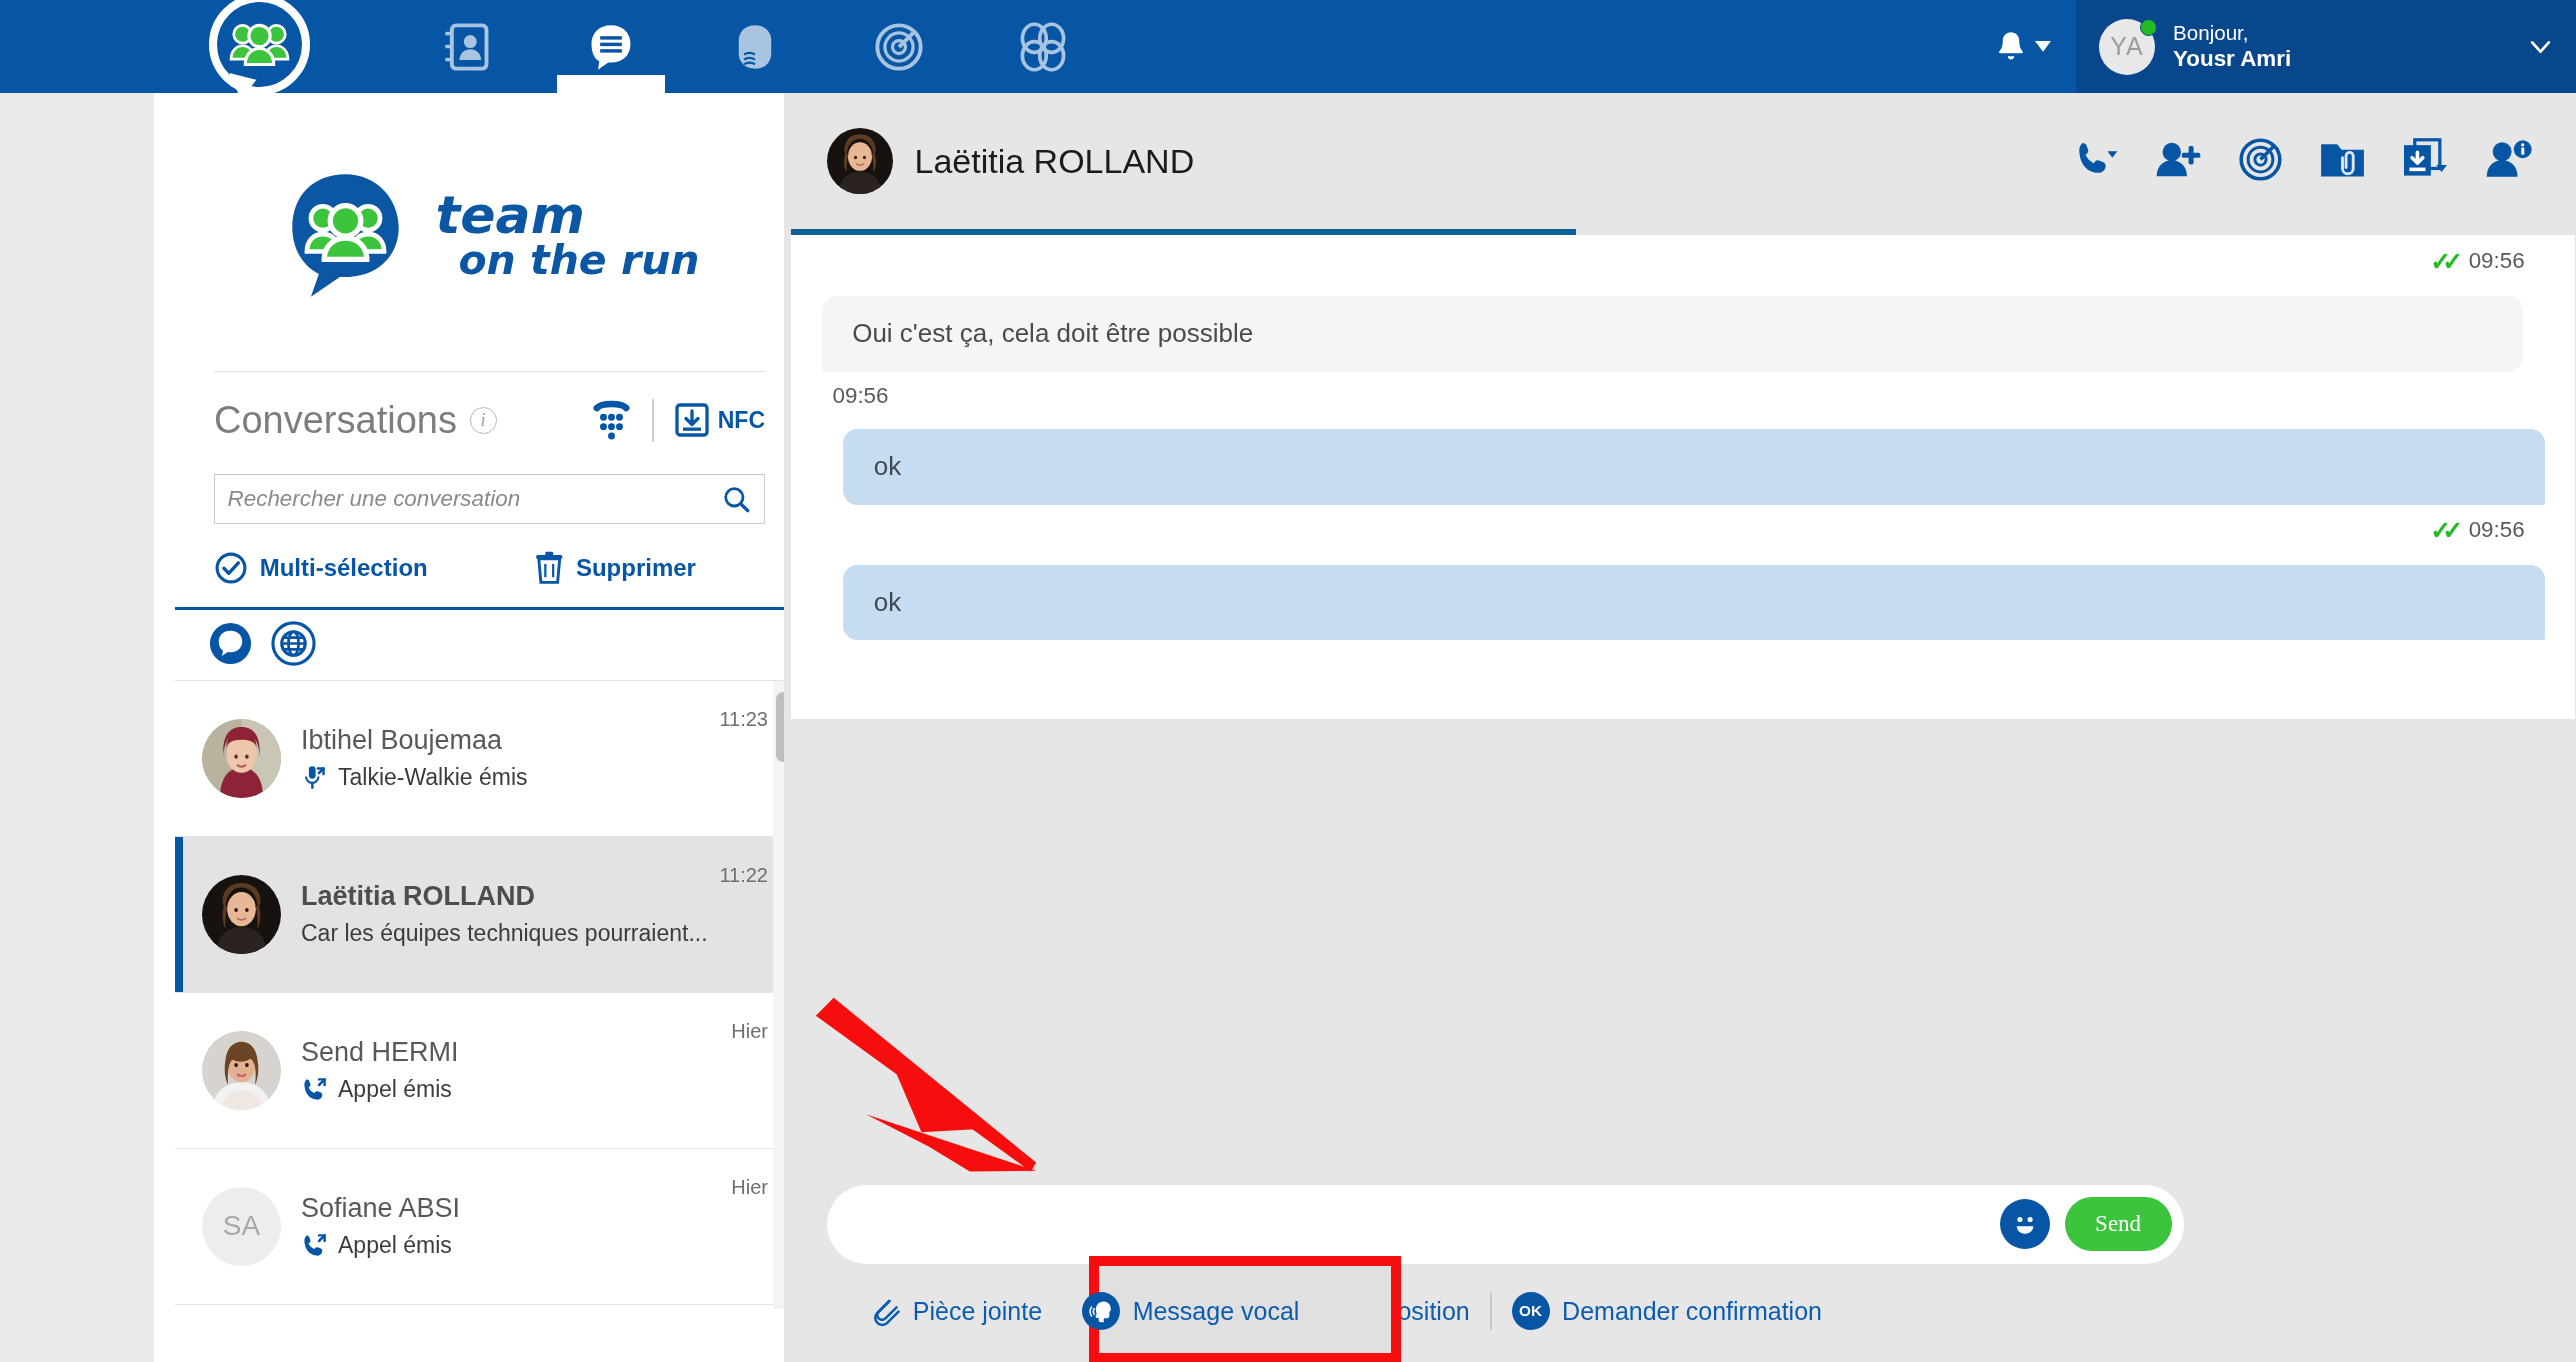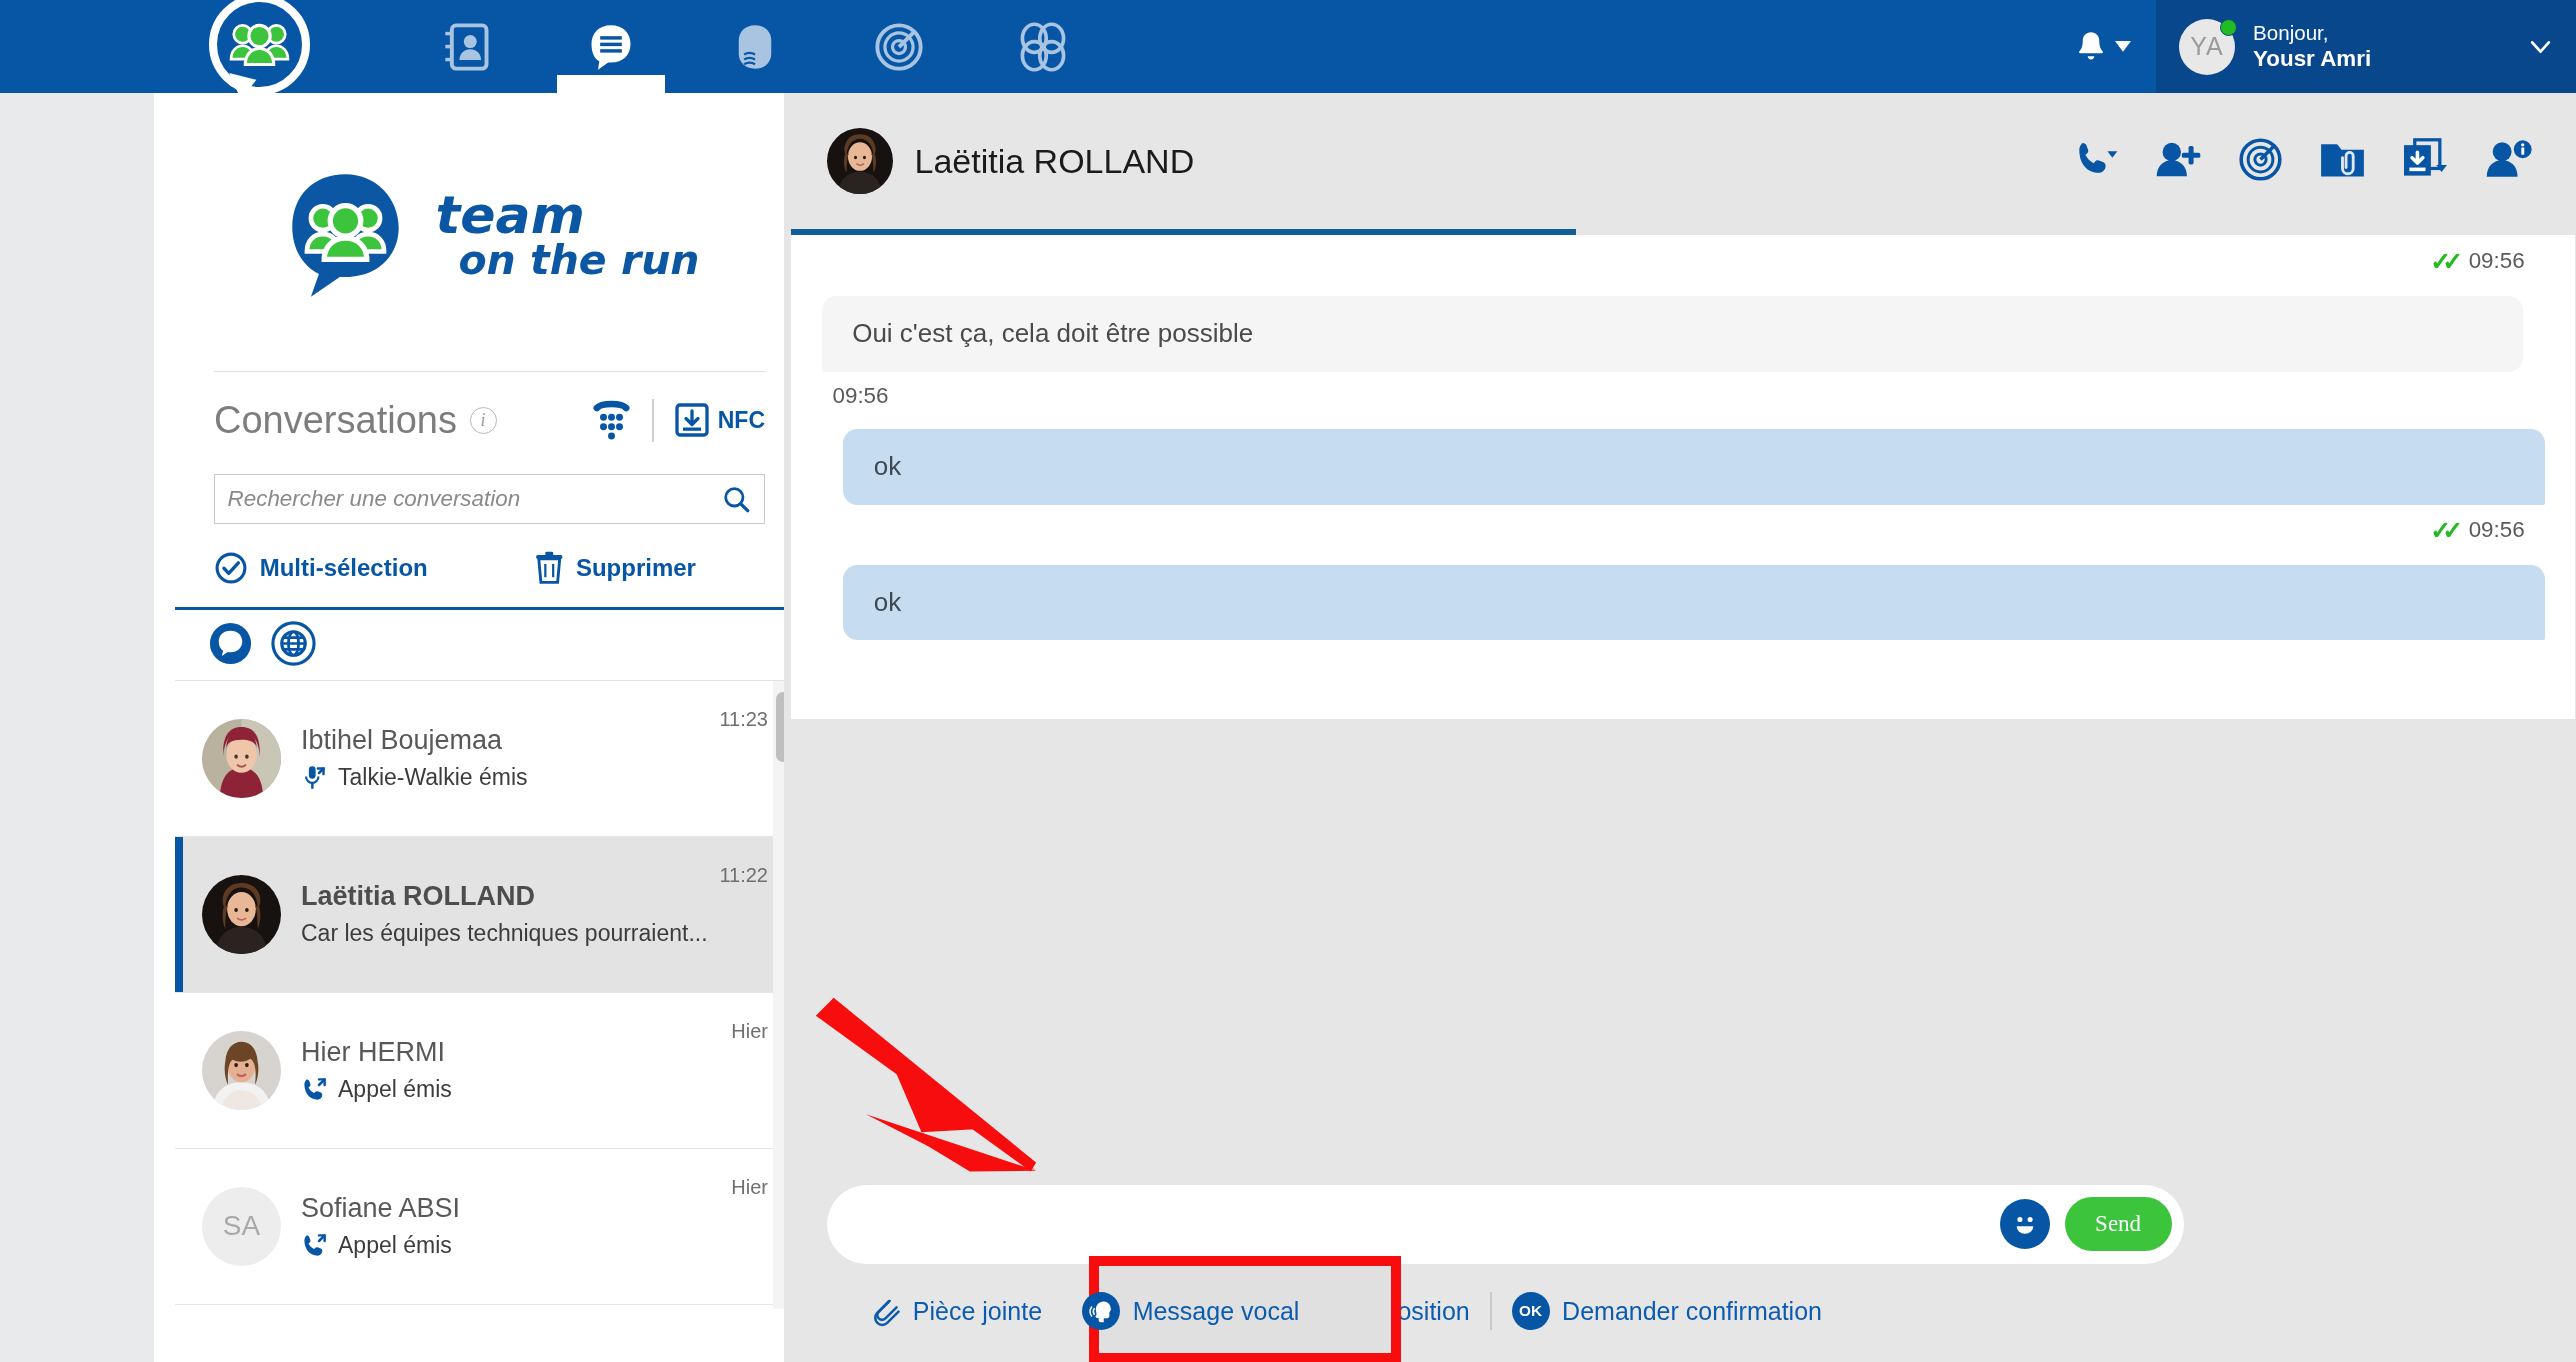--- a/index.html
+++ b/index.html
@@ -60,7 +60,7 @@
     justify-content: center; gap: 5.4px;
   }
   .user-box {
-    width: 420px; height: 93px; background: #08478c;
+    width: 500px; height: 93px; background: #08478c;
     display: flex; align-items: center; padding: 0 23px;
     gap: 18px;
   }

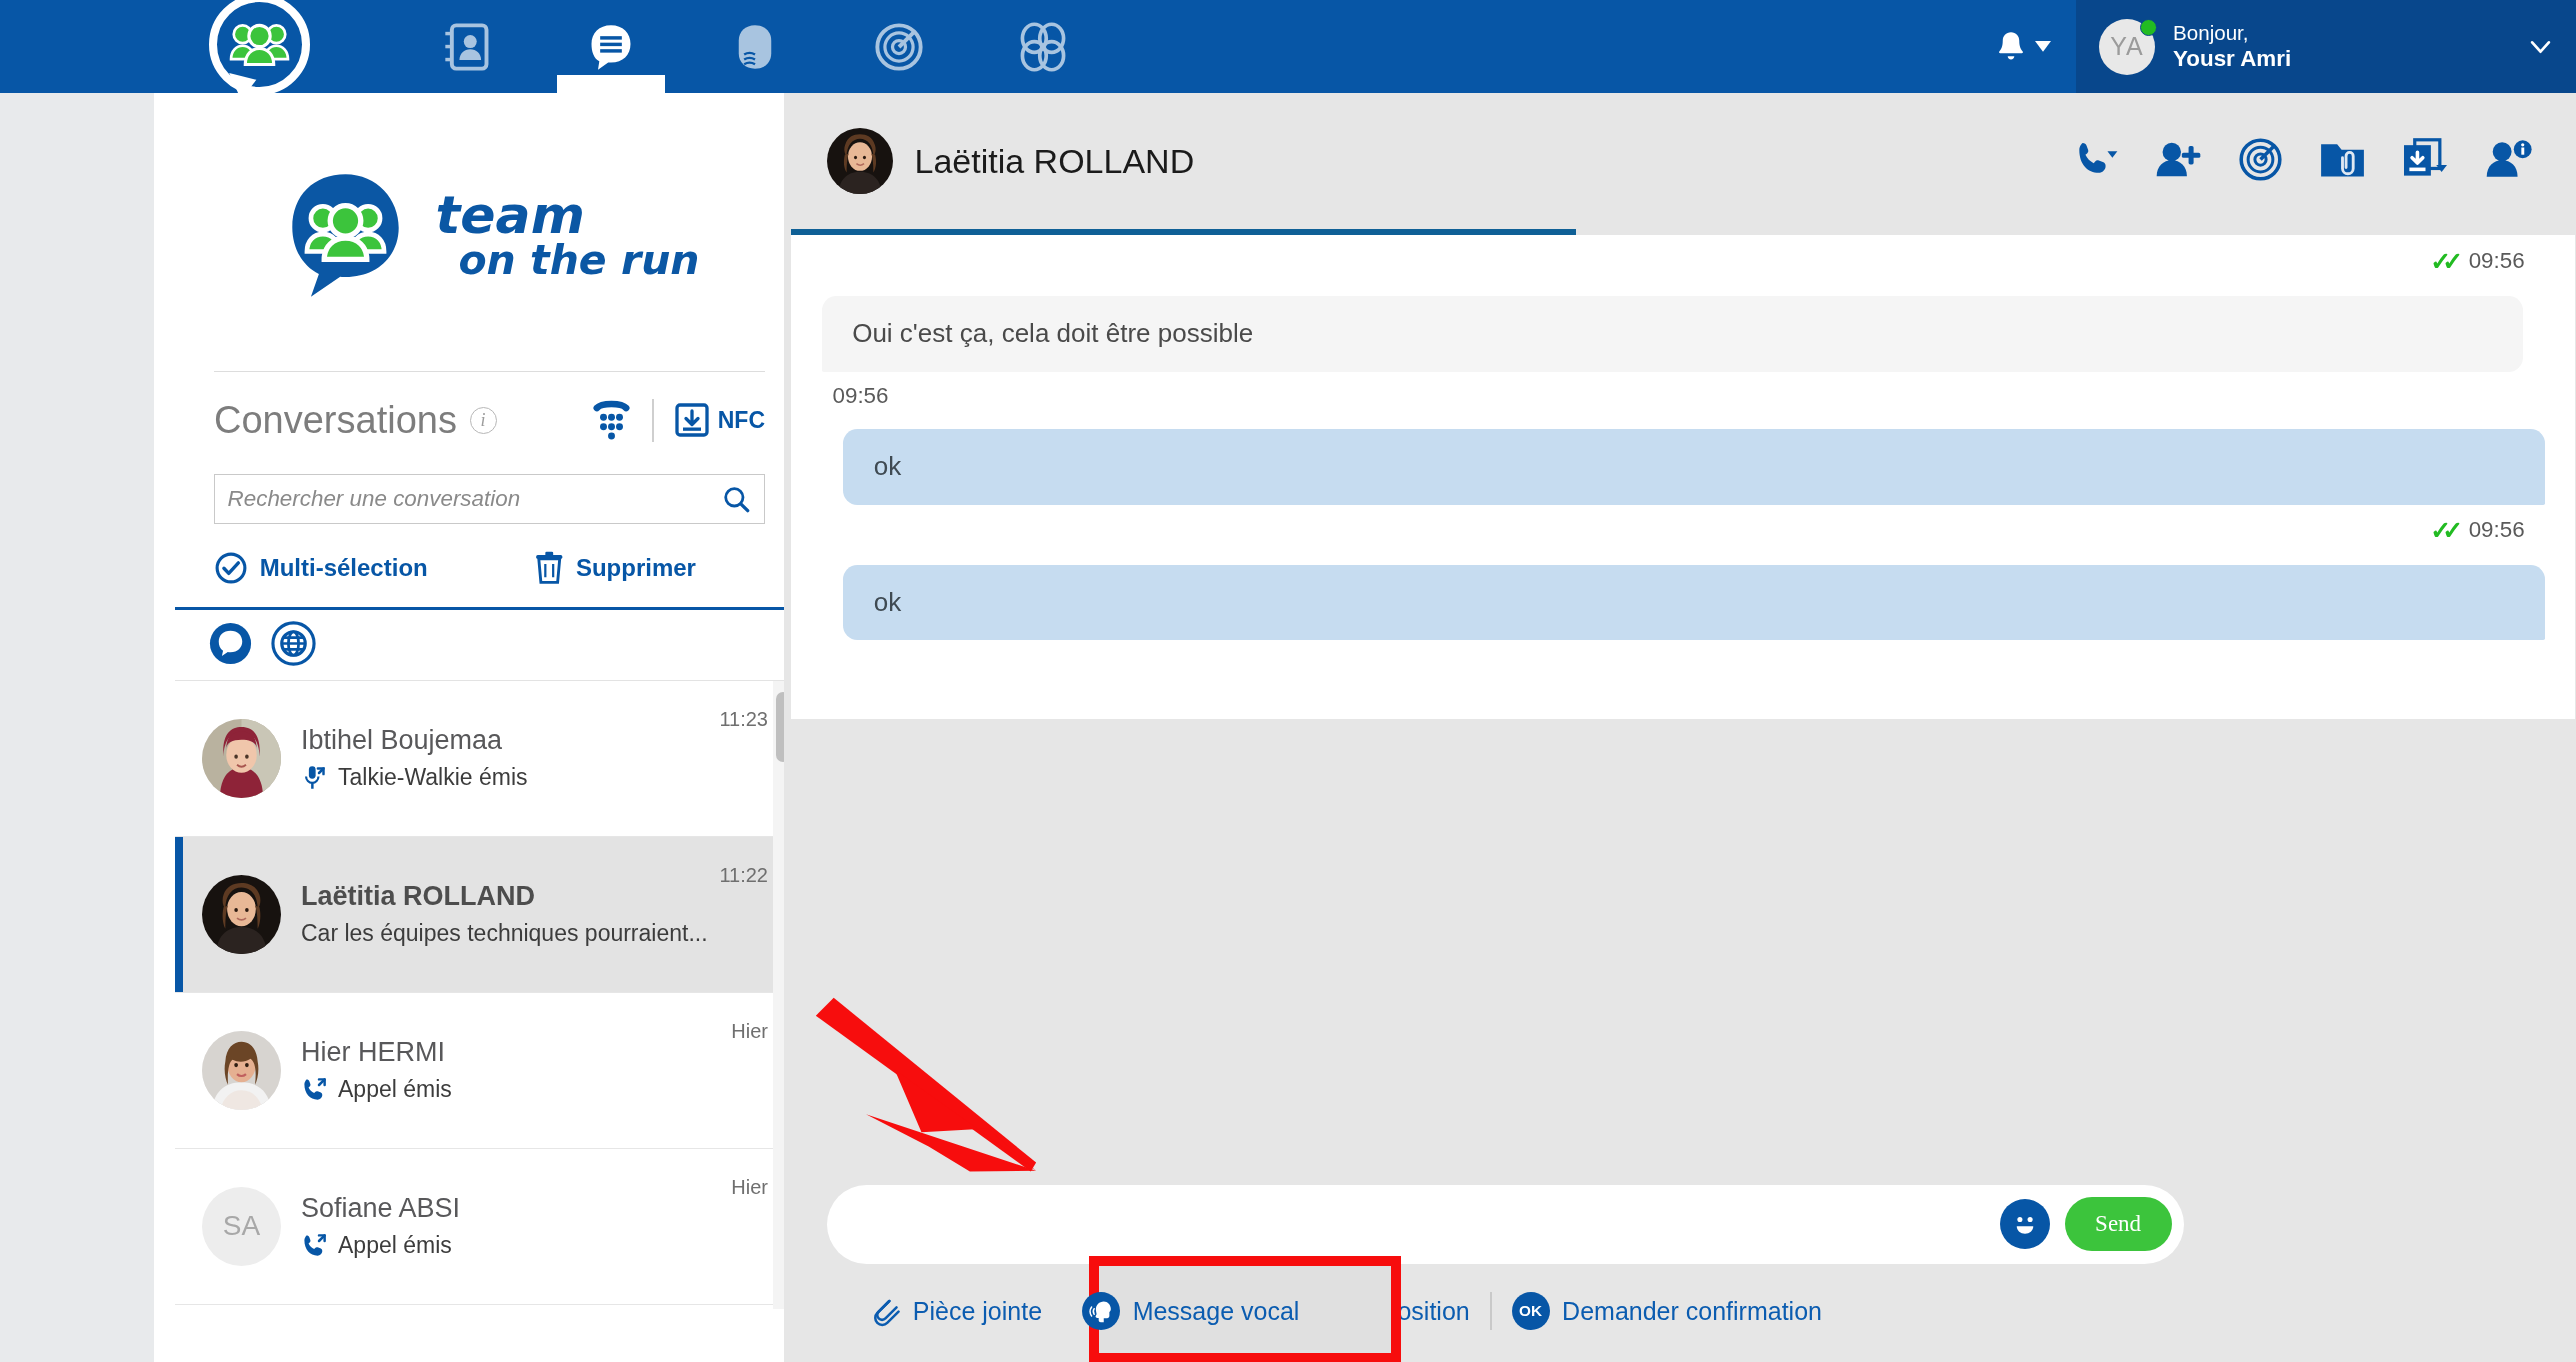--- a/index.html
+++ b/index.html
@@ -572,7 +572,7 @@
         </svg>
       </div>
       <div class="conv-mid">
-        <div class="conv-name">Hier HERMI</div>
+        <div class="conv-name">Send HERMI</div>
         <div class="conv-sub">
           <svg width="27" height="27" viewBox="0 0 24 24">
             <path d="M5 3c1.3 0 2 .6 2.4 1.7l.9 2.4c.3.9.1 1.6-.6 2.2l-1 .9c1 2.2 2.8 4 5 5l.9-1c.6-.7 1.3-.9 2.2-.6l2.4.9c1.1.4 1.7 1.1 1.7 2.4 0 2.3-1.9 4.1-4.2 4.1C8.1 21 3 15.9 3 7.2 3 4.9 4.8 3 5 3z" fill="#0756a6"></path>

